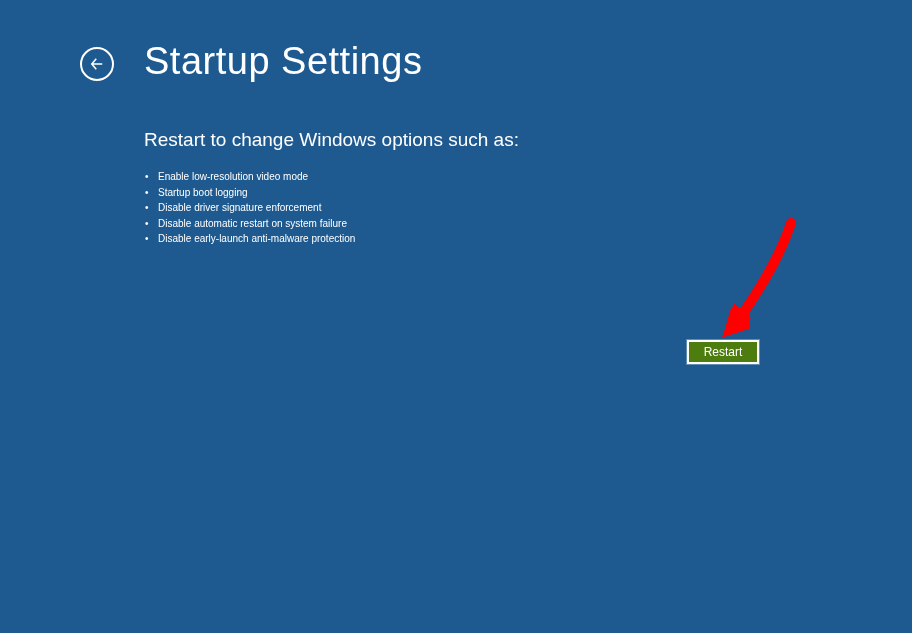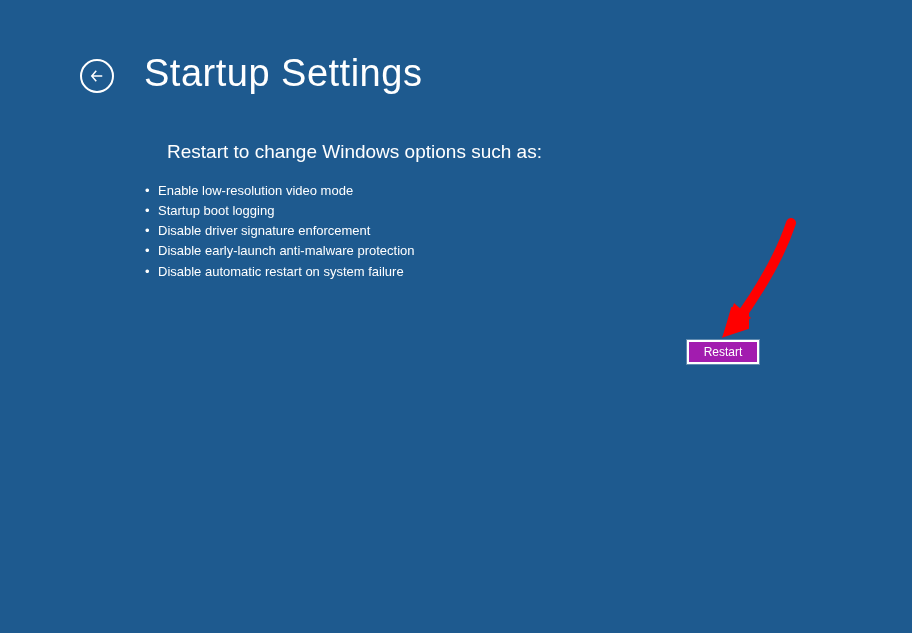--- a/index.html
+++ b/index.html
@@ -21,7 +21,6 @@
       align-items: center;
       padding-top: 40px;
       padding-left: 80px;
-      margin-top: 12px;
     }
     .back-button {
       width: 34px;

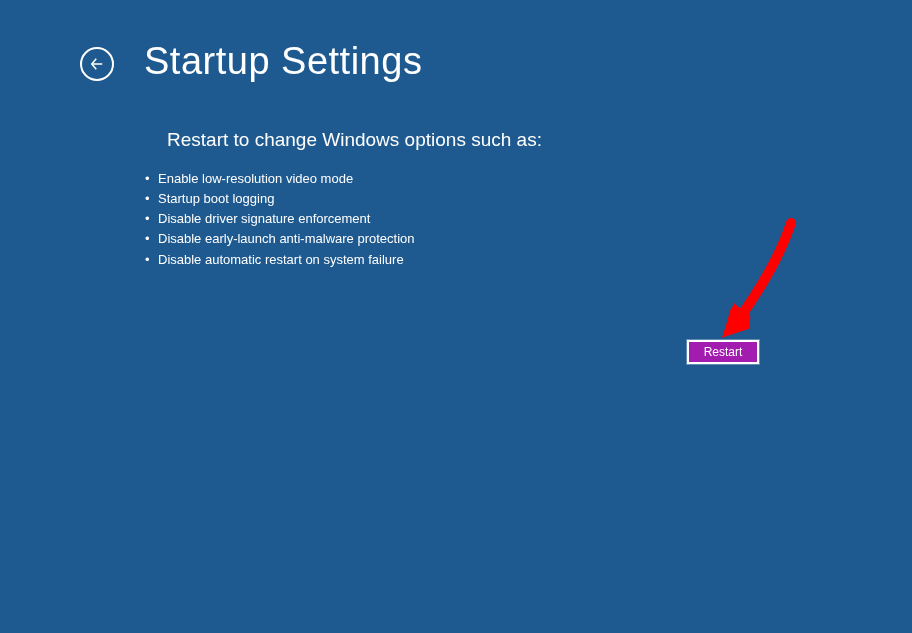--- a/index.html
+++ b/index.html
@@ -51,7 +51,6 @@
       font-size: 19px;
       font-weight: 300;
       margin-bottom: 18px;
-      margin-left: 23px;
     }
     .options-list {
       list-style: none;

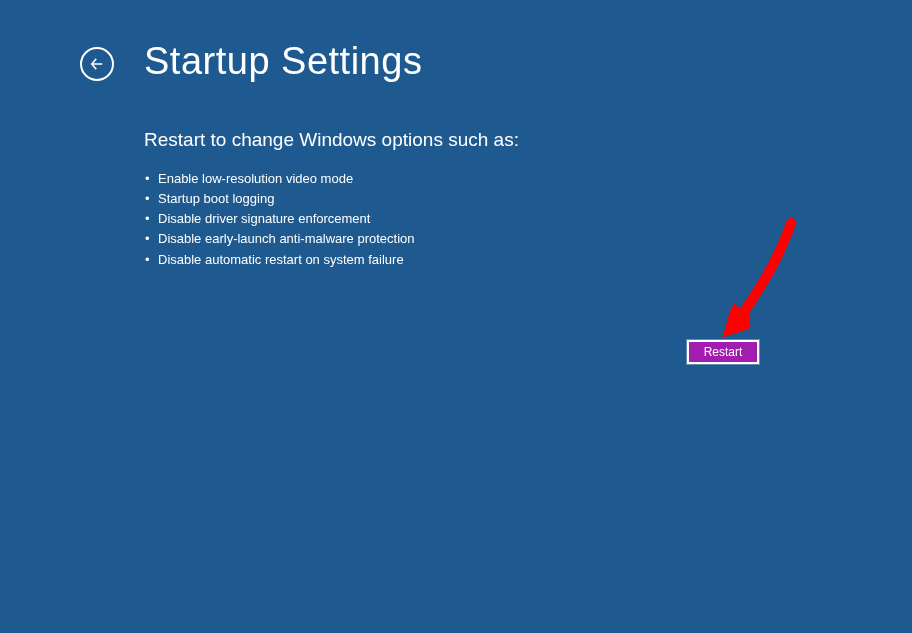--- a/index.html
+++ b/index.html
@@ -57,7 +57,7 @@
       padding-left: 14px;
     }
     .options-list li {
-      font-size: 13px;
+      font-size: 10px;
       font-weight: 400;
       line-height: 1.55;
       position: relative;

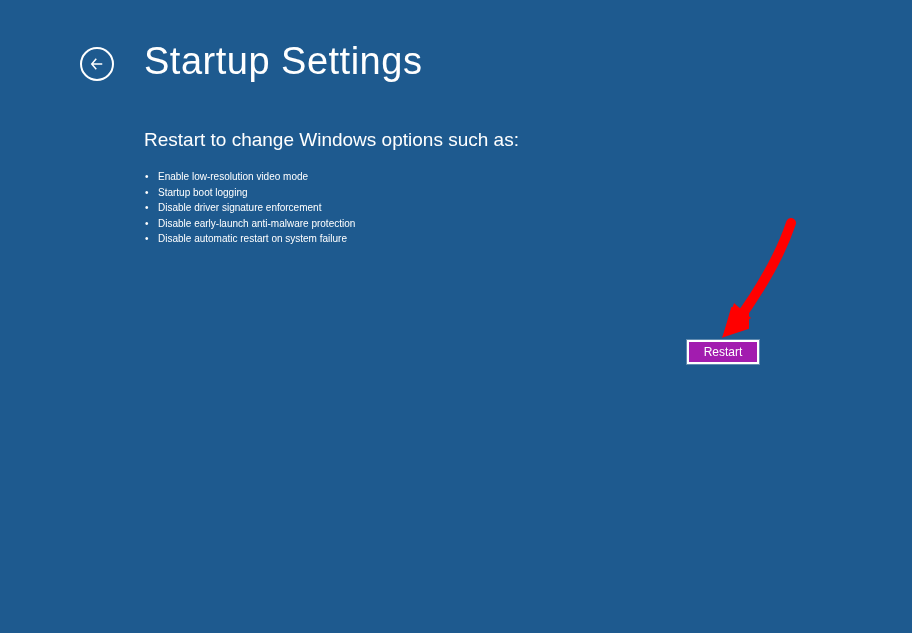--- a/index.html
+++ b/index.html
@@ -111,8 +111,8 @@
     <li>Enable low-resolution video mode</li>
     <li>Startup boot logging</li>
     <li>Disable driver signature enforcement</li>
+    <li>Disable automatic restart on system failure</li>
     <li>Disable early-launch anti-malware protection</li>
-    <li>Disable automatic restart on system failure</li>
   </ul>
 </div>
 

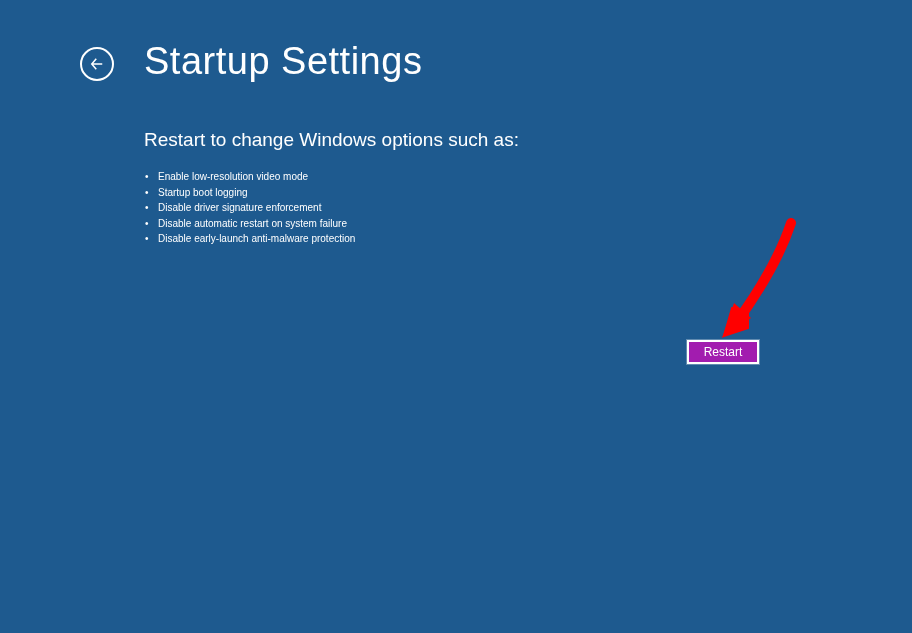--- a/index.html
+++ b/index.html
@@ -75,7 +75,7 @@
       top: 340px;
       width: 72px;
       height: 24px;
-      background-color: #a21caf;
+      background-color: #4d7c0f;
       border: 2px solid #ffffff;
       color: #ffffff;
       font-size: 12px;

